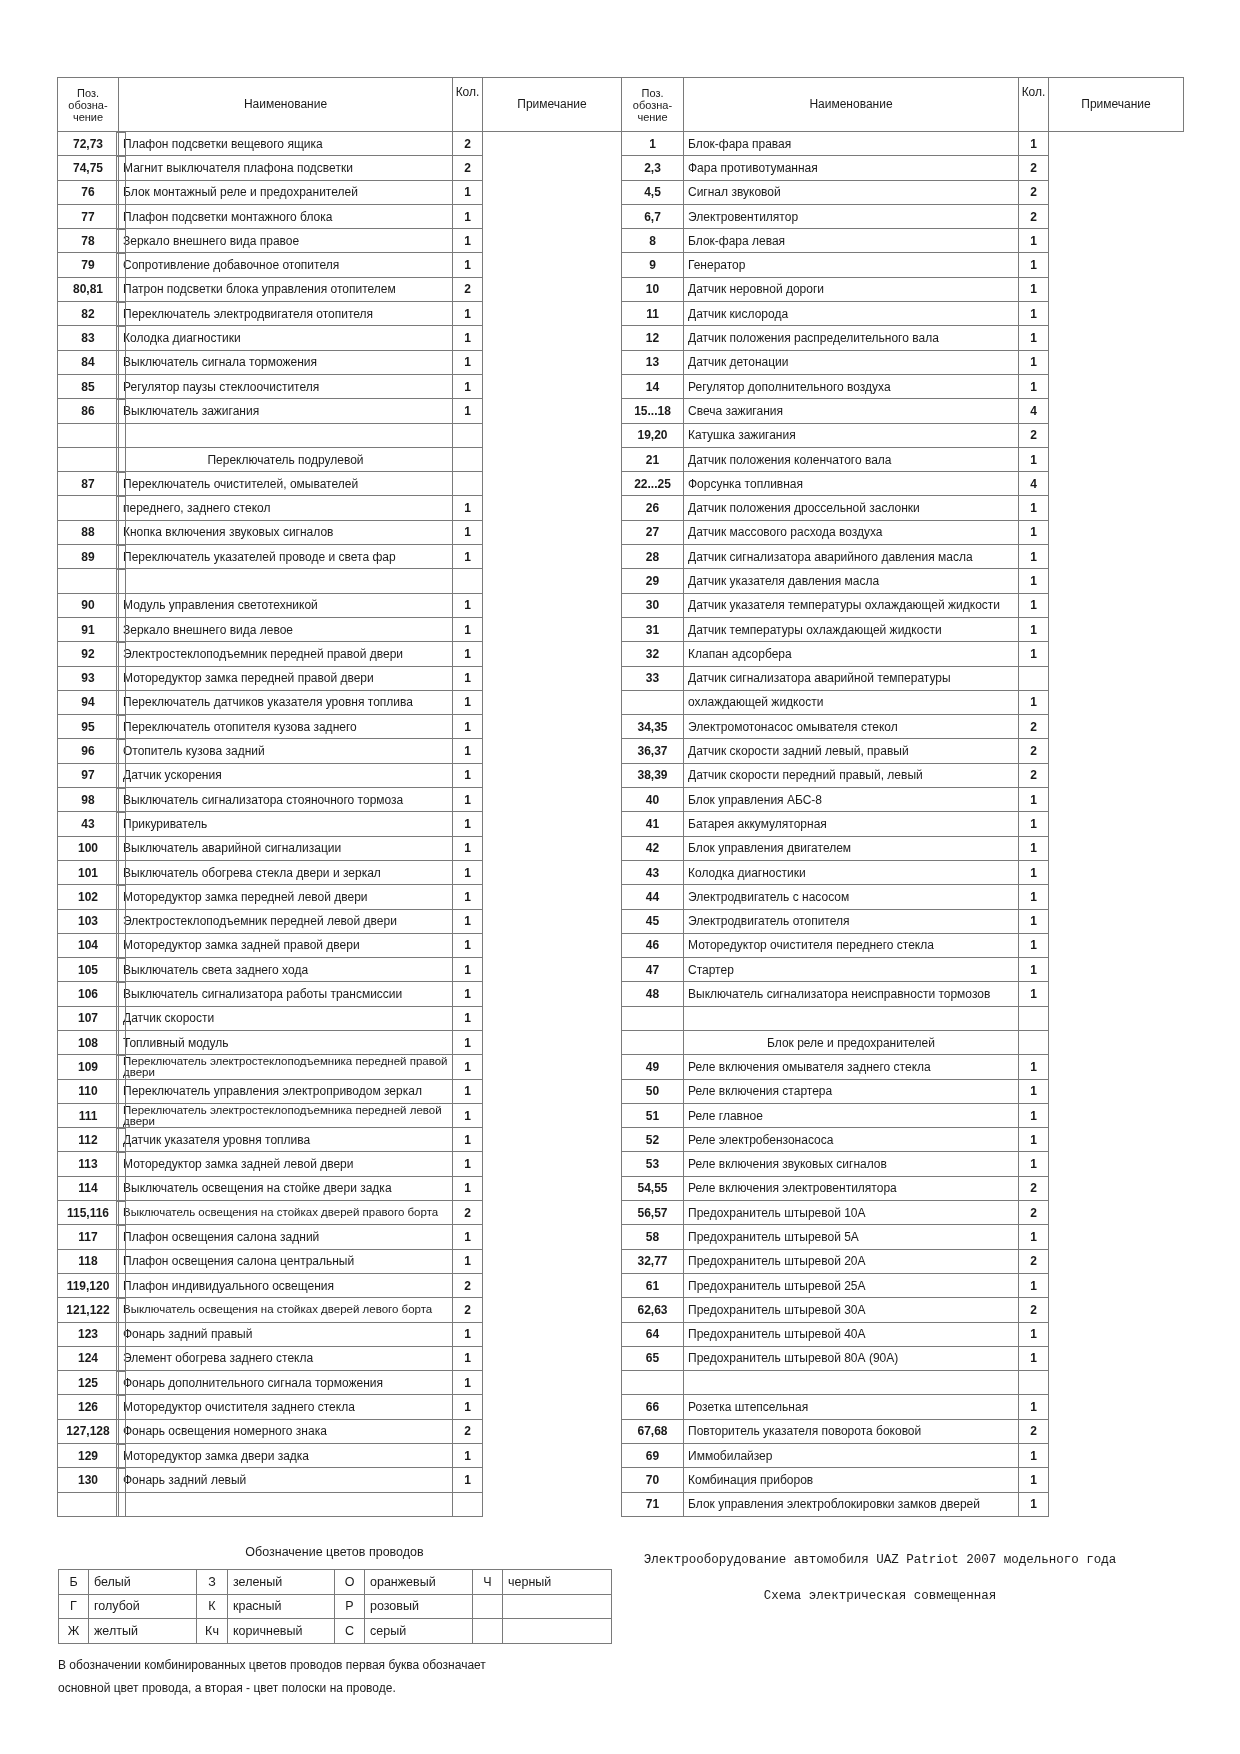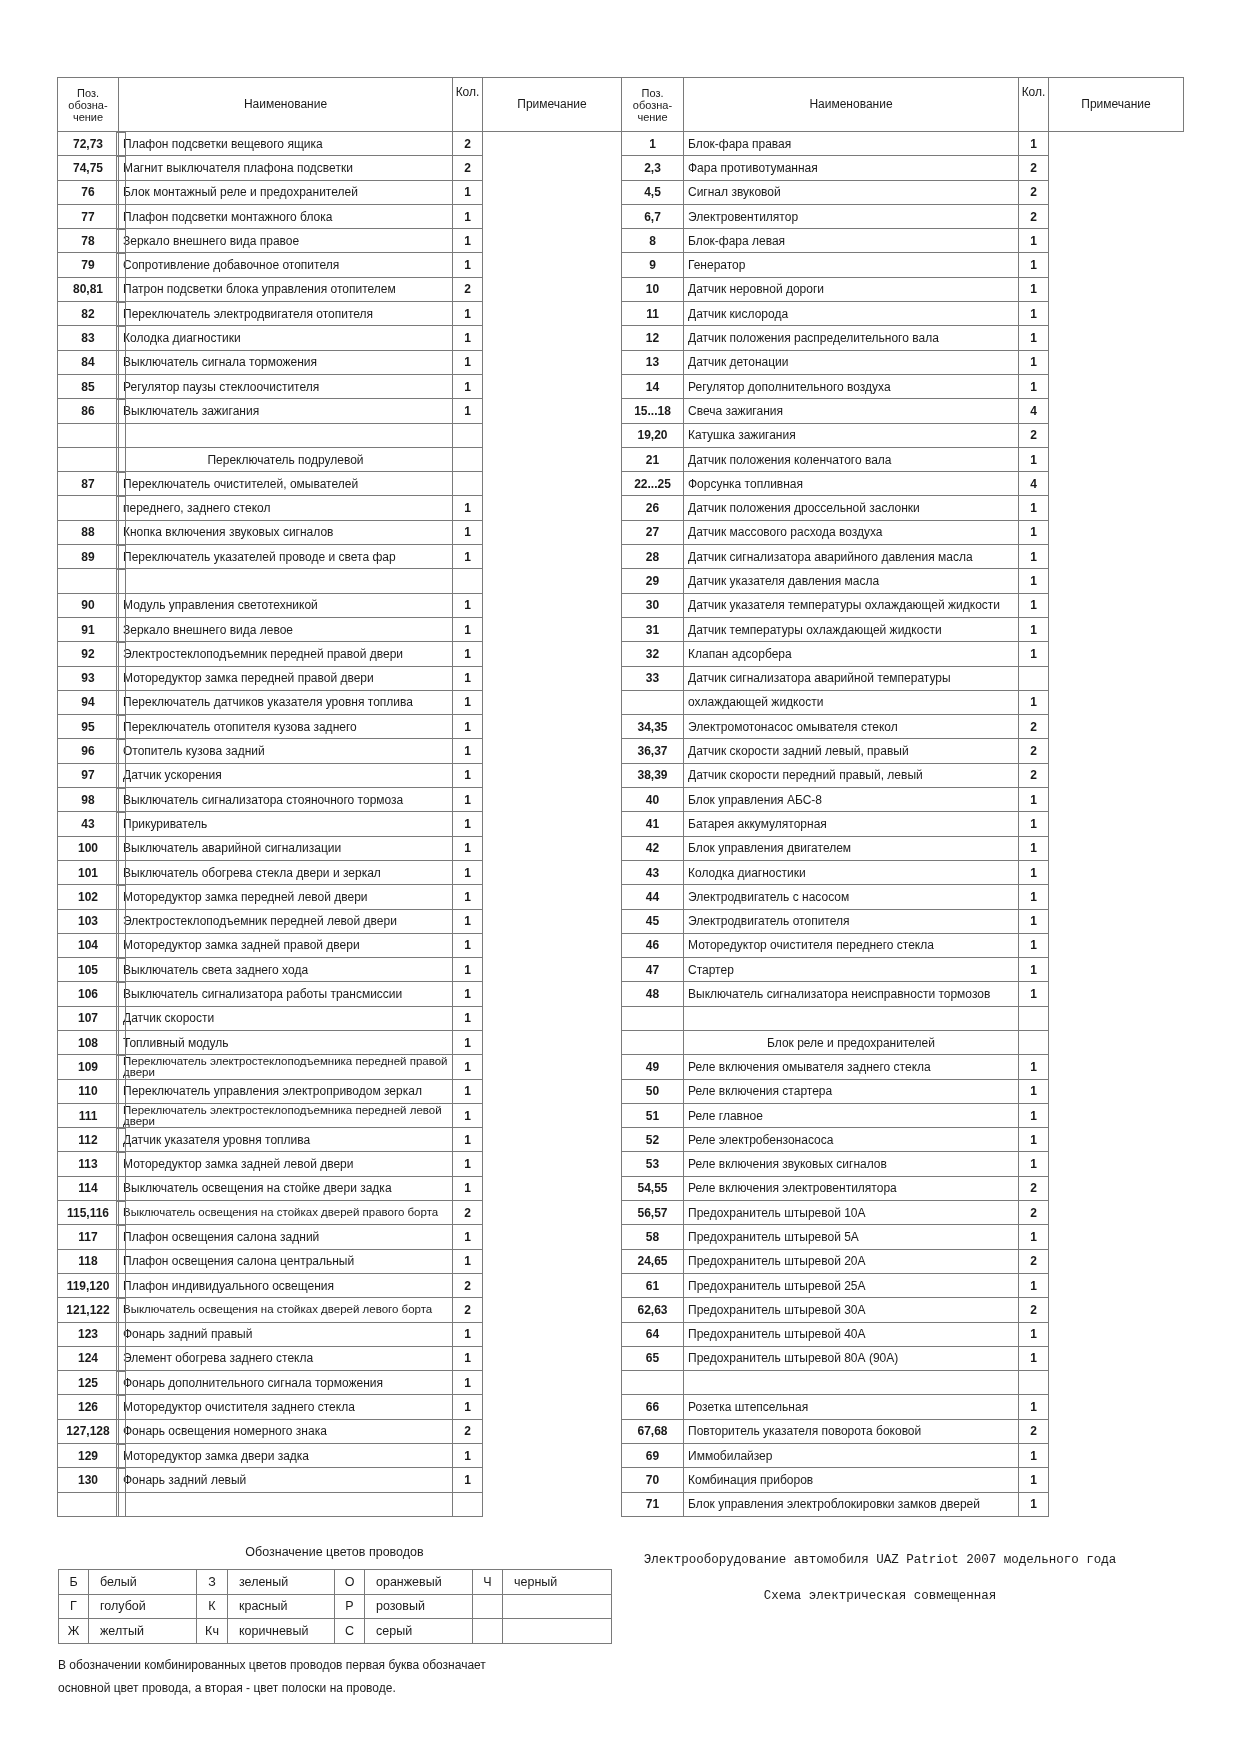--- a/index.html
+++ b/index.html
@@ -521,7 +521,7 @@
         <td class="name">Плафон освещения салона центральный</td>
         <td class="qty">1</td>
         <td class="note"></td>
-        <td class="pos">24,65</td>
+        <td class="pos">32,77</td>
         <td class="name">Предохранитель штыревой 20А</td>
         <td class="qty">2</td>
         <td class="note"></td>

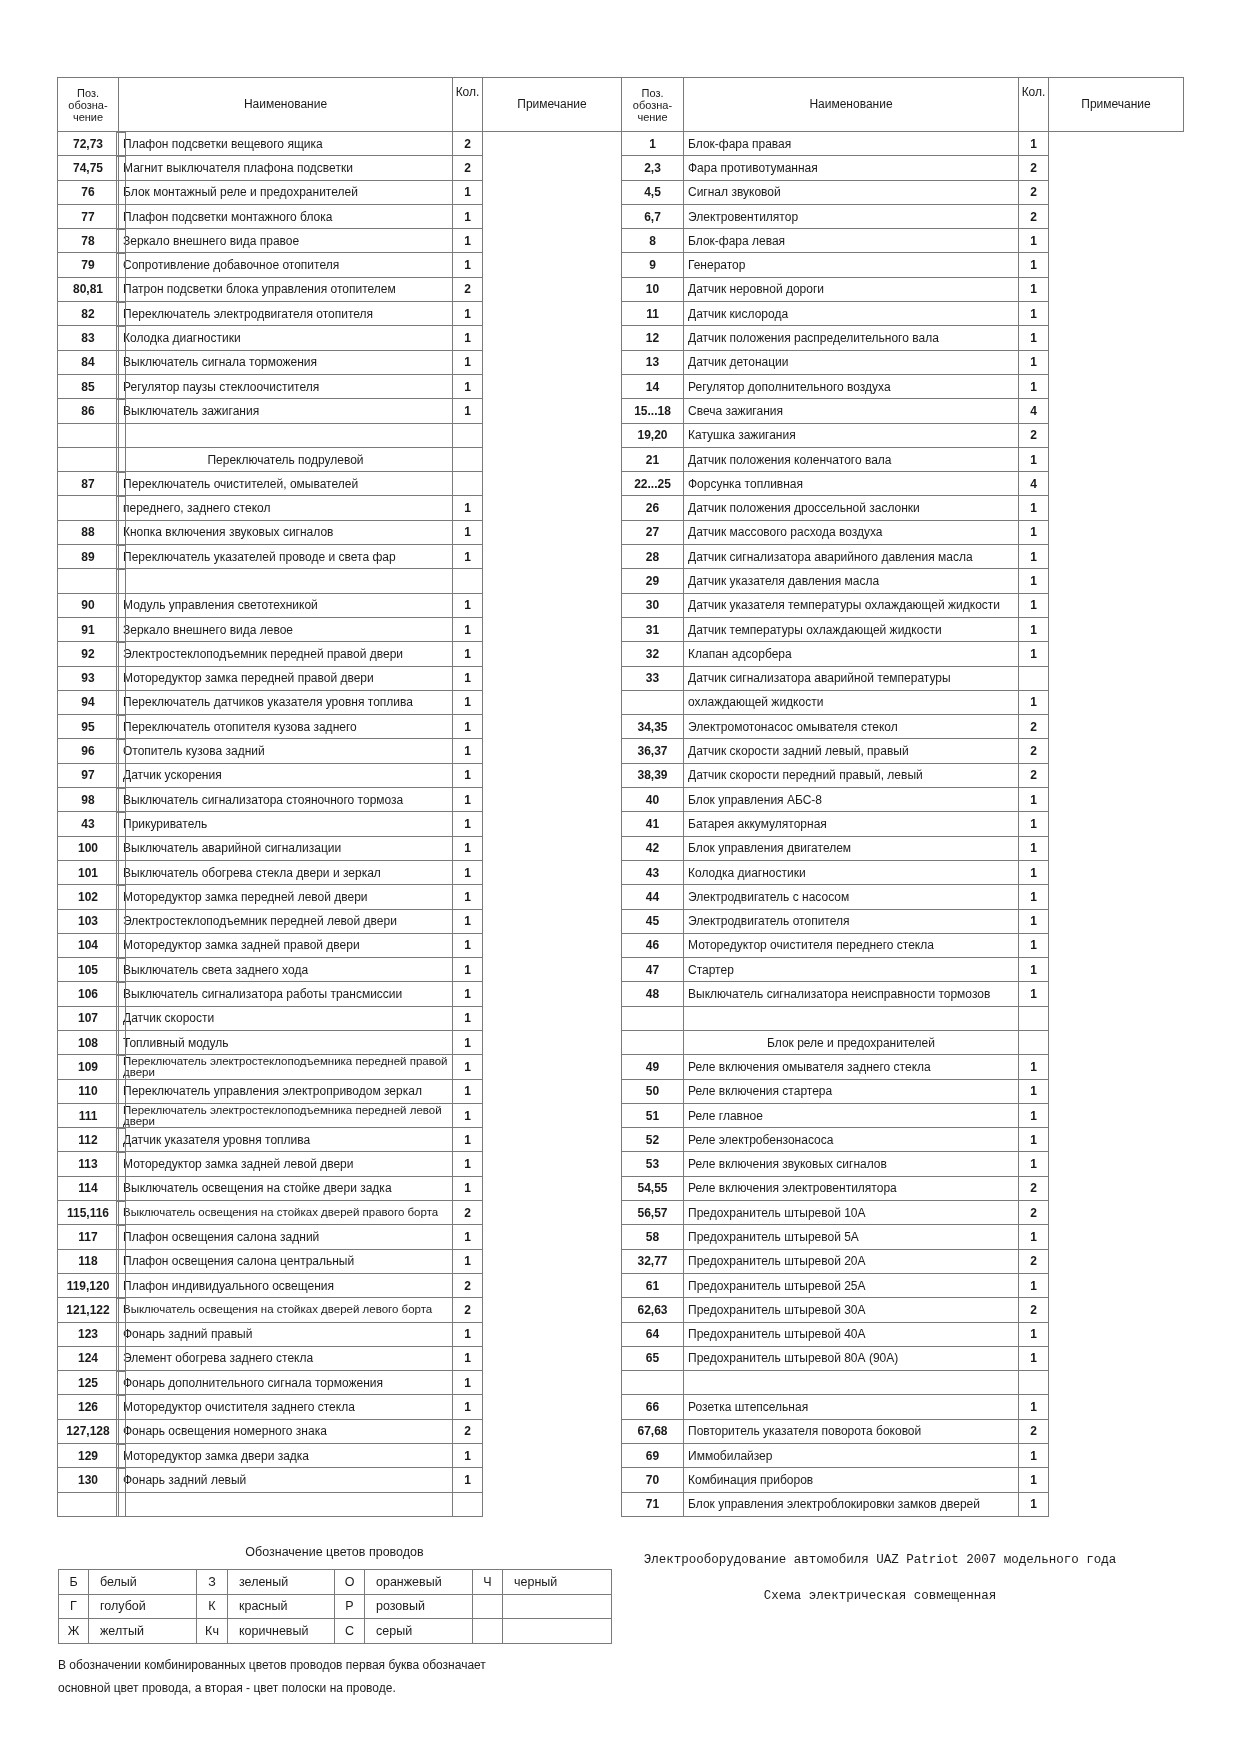--- a/index.html
+++ b/index.html
@@ -16,7 +16,7 @@
   .spec th.posh { font-size:11px; line-height:12px; }
   .legend-title { position:absolute; left:58px; width:553px; top:1545px; text-align:center; font-size:12.5px; }
   .legend { position:absolute; left:58px; top:1569px; width:553px; border-collapse:collapse; table-layout:fixed; font-size:12.5px; }
-  .legend td { border:1px solid #7a7a7a; height:23.5px; padding:0 11px; }
+  .legend td { border:1px solid #7a7a7a; height:23.5px; padding:0 5px; }
   .legend td.code { text-align:center; padding:0; }
   .note { position:absolute; left:58px; font-size:12px; }
   .doc-title { position:absolute; left:600px; width:560px; text-align:center; font-size:12.5px;font-family:Liberation Mono, monospace; }

